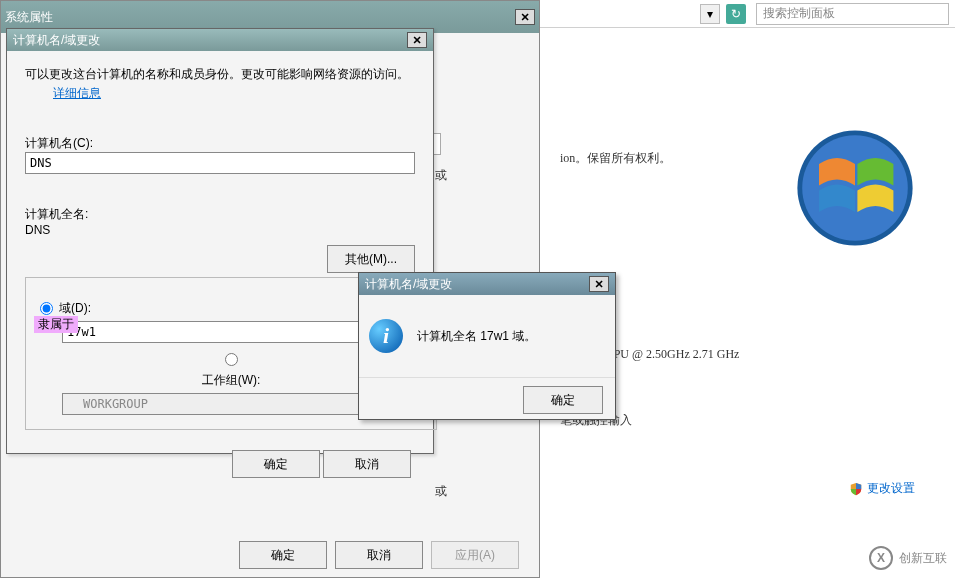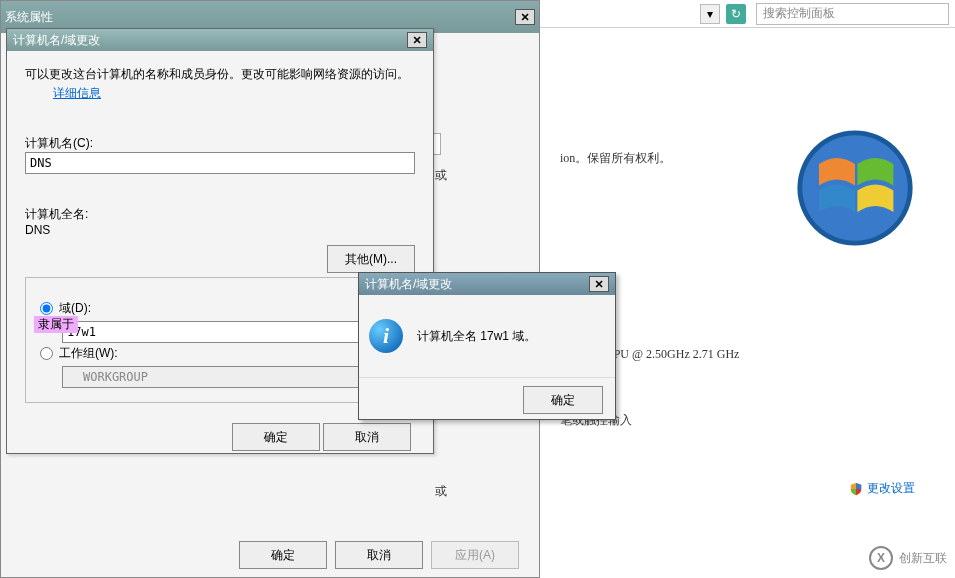--- a/index.html
+++ b/index.html
@@ -142,7 +142,7 @@
         <span>域(D):</span>
       </div>
       <input class="input radio-input-indent" value="17w1" style="">
-      <div class="radio-row" style="margin-top:2px;">
+      <div class="radio-row" style="margin-top:10px;flex-direction:column;">
         <input type="radio" name="member" style="">
         <span>工作组(W):</span>
       </div>

